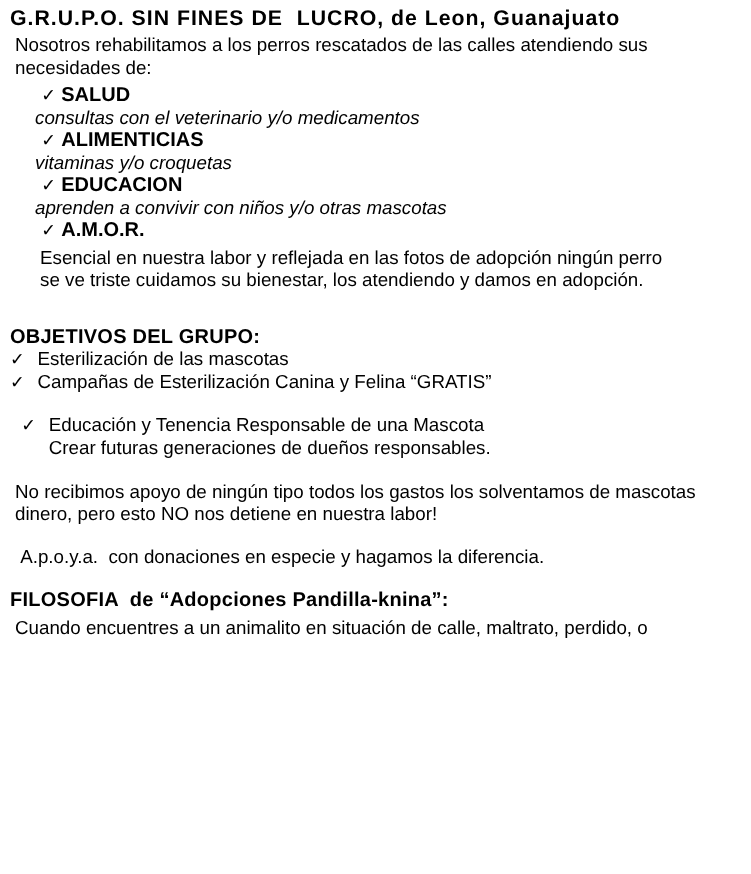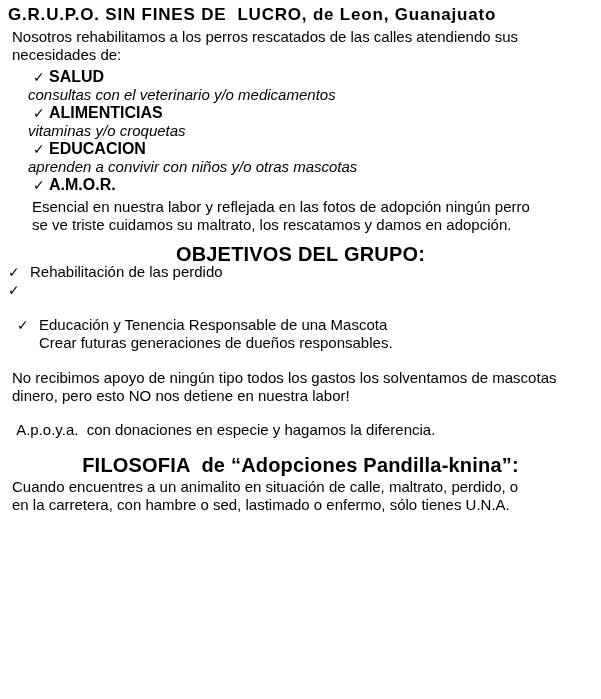--- a/index.html
+++ b/index.html
@@ -127,7 +127,7 @@
   </div>
 
   <p class="para indent-desc">Esencial en nuestra labor y reflejada en las fotos de adopción ningún perro
-se ve triste cuidamos su maltrato, los rescatamos y damos en adopción.</p>
+se ve triste cuidamos su bienestar, los atendiendo y damos en adopción.</p>
 
   <h2 class="section-title">OBJETIVOS DEL GRUPO:</h2>
 

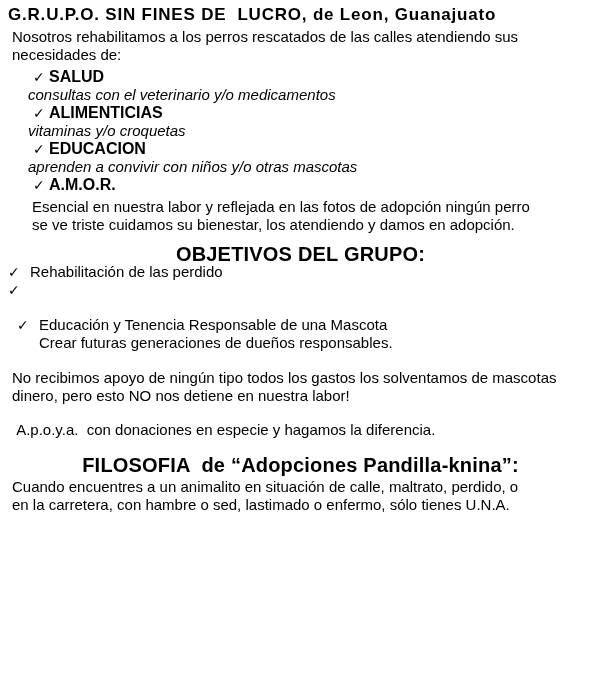--- a/index.html
+++ b/index.html
@@ -51,13 +51,12 @@
   }
   .indent-desc { padding-left: 20px; }
   .section-title {
-    margin: 11px 0 0 0;
-    font-size: 20px;
+    margin: 27px 0 0 0;
+    font-size: 16px;
     font-weight: bold;
     line-height: 18px;
     letter-spacing: 0.2px;
     white-space: pre;
-    text-align: center;
   }
   .obj-item {
     display: flex;

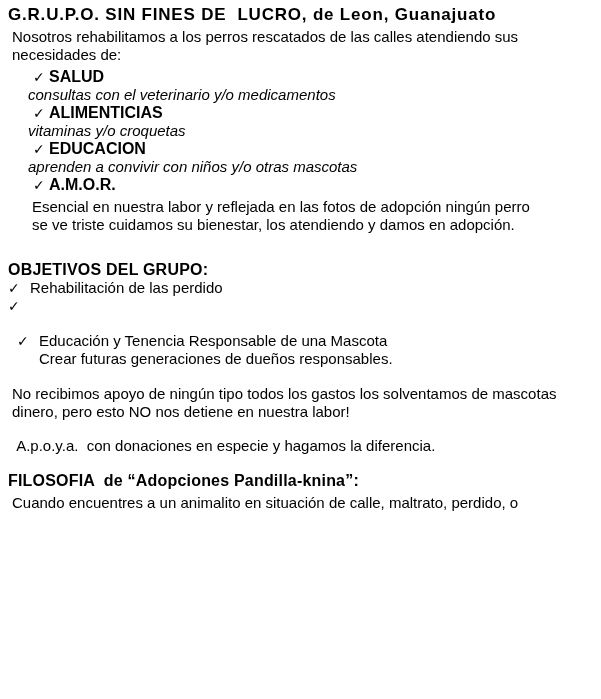--- a/index.html
+++ b/index.html
@@ -133,7 +133,7 @@
   <div>
     <div class="obj-item">
       <span class="check">✓</span>
-      <span class="obj-text">Rehabilitación de las perdido</span>
+      <span class="obj-text">Esterilización de las mascotas</span>
     </div>
     <div class="obj-item">
       <span class="check">✓</span>

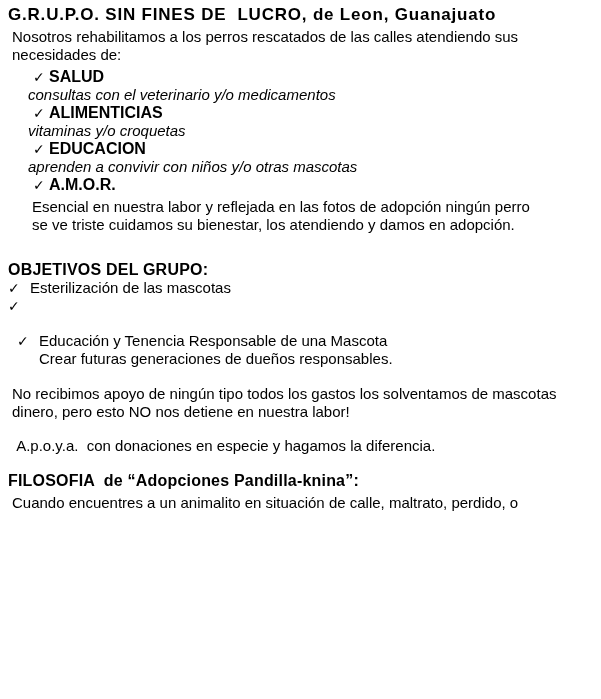--- a/index.html
+++ b/index.html
@@ -137,6 +137,7 @@
     </div>
     <div class="obj-item">
       <span class="check">✓</span>
+      <span class="obj-text">Campañas de Esterilización Canina y Felina “GRATIS”</span>
     </div>
   </div>
 

